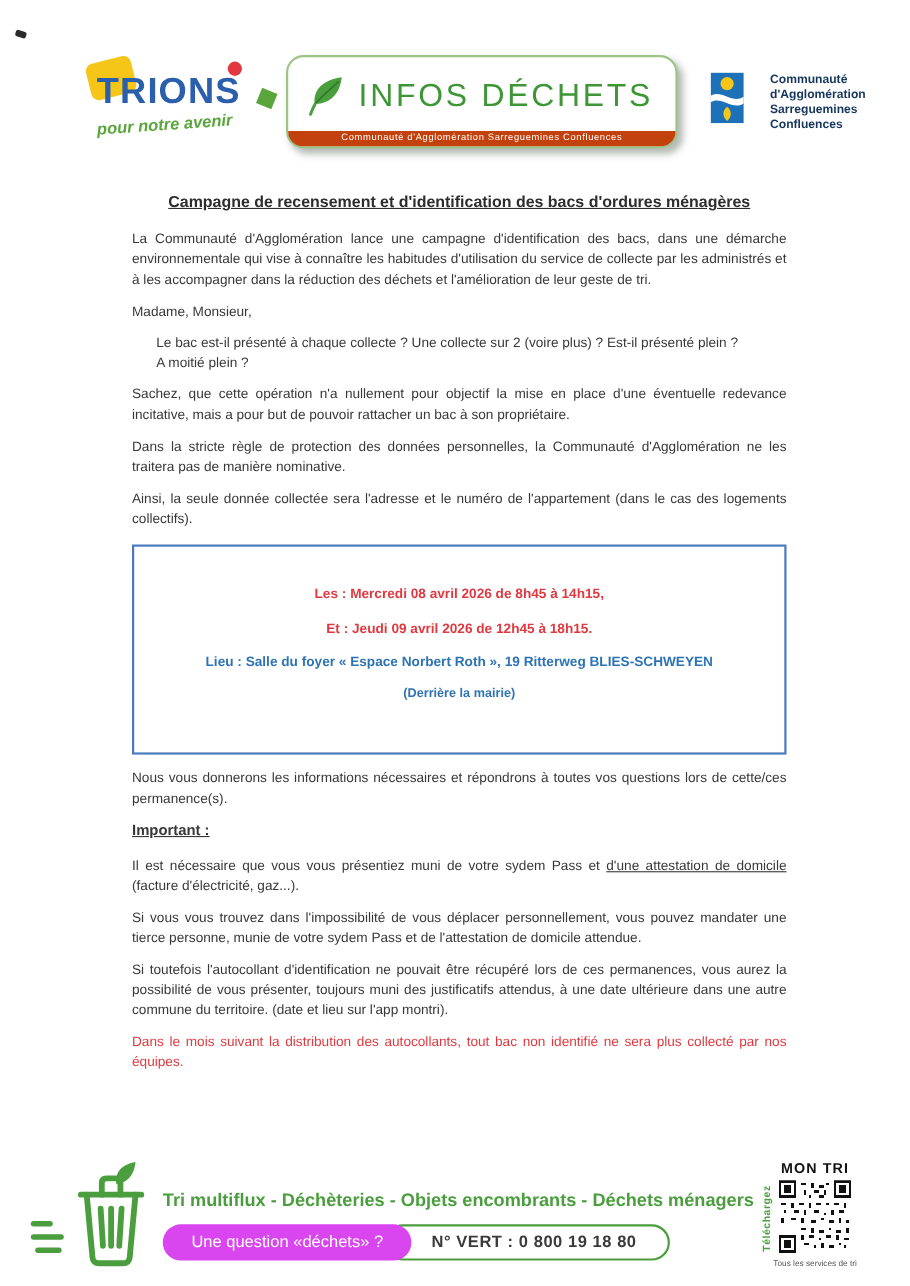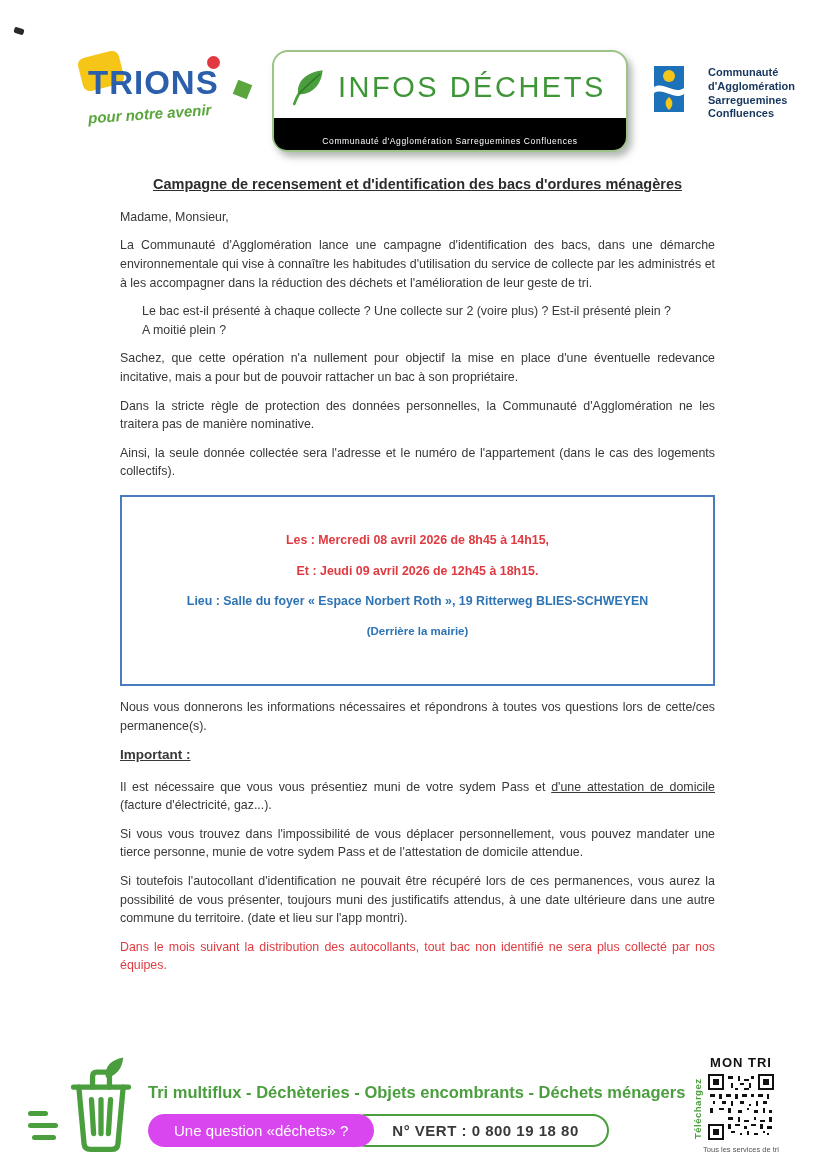--- a/index.html
+++ b/index.html
@@ -25,7 +25,7 @@
   
   .header {
     display: flex; align-items: flex-start;
-    padding: 50px 40px 0 88px; gap: 26px; height: 160px;
+    padding: 50px 40px 0 88px; gap: 14px; height: 160px;
   }
   .trions { position: relative; width: 158px; margin-top: 14px; flex: 0 0 auto; }
   .t-yellow { position: absolute; left: -8px; top: -10px; width: 42px; height: 34px;

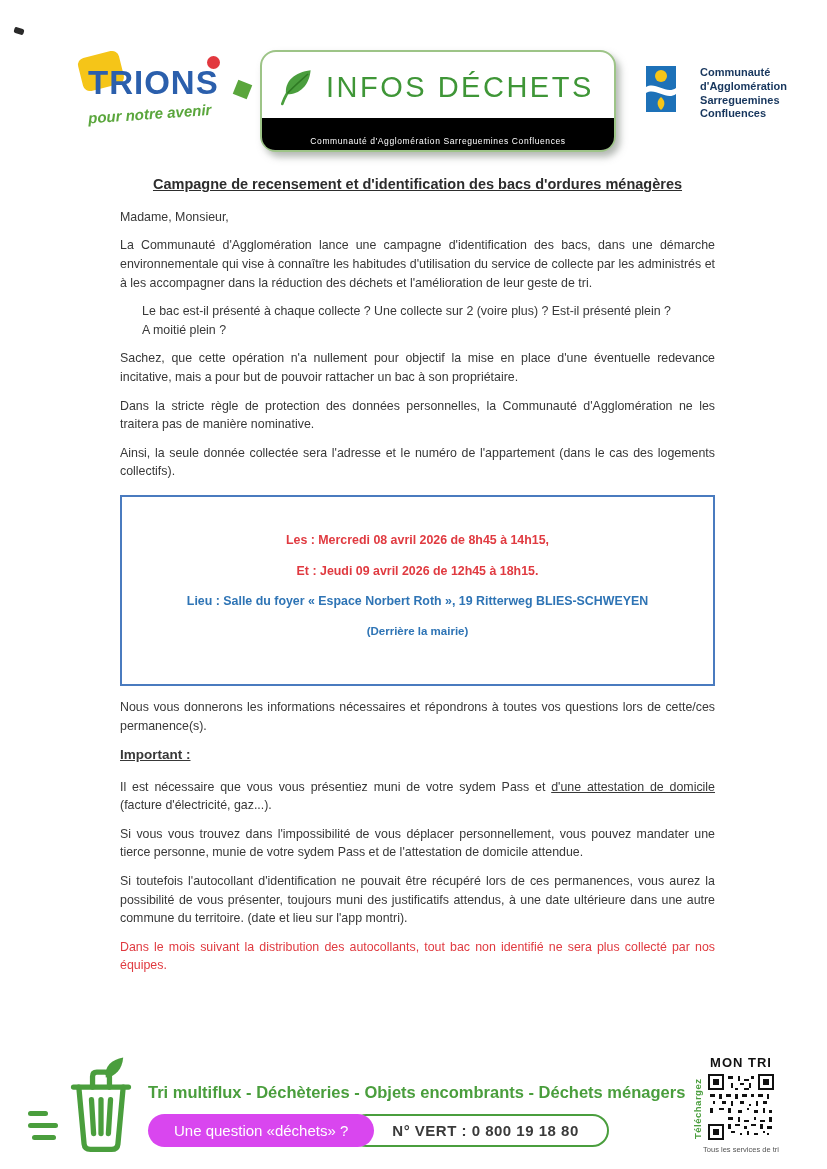--- a/index.html
+++ b/index.html
@@ -47,9 +47,9 @@
   .banner-row { display: flex; align-items: center; gap: 8px; }
   .banner-title { font-size: 29px; color: #3f9637; letter-spacing: 2.5px; font-weight: 500; white-space: nowrap; }
   .banner-band {
-    margin: 8px -14px 0 -14px; background: #000000; color: #fff;
+    margin: 8px -14px 0 -14px; background: #c2410c; color: #fff;
     font-size: 8.5px; letter-spacing: 0.6px; text-align: center;
-    padding: 18px 0 4px; border-radius: 0 0 13px 13px;
+    padding: 0 0 4px; border-radius: 0 0 13px 13px;
   }
 
   .agency { display: flex; gap: 8px; margin-left: auto; margin-top: 16px; flex: 0 0 auto; }

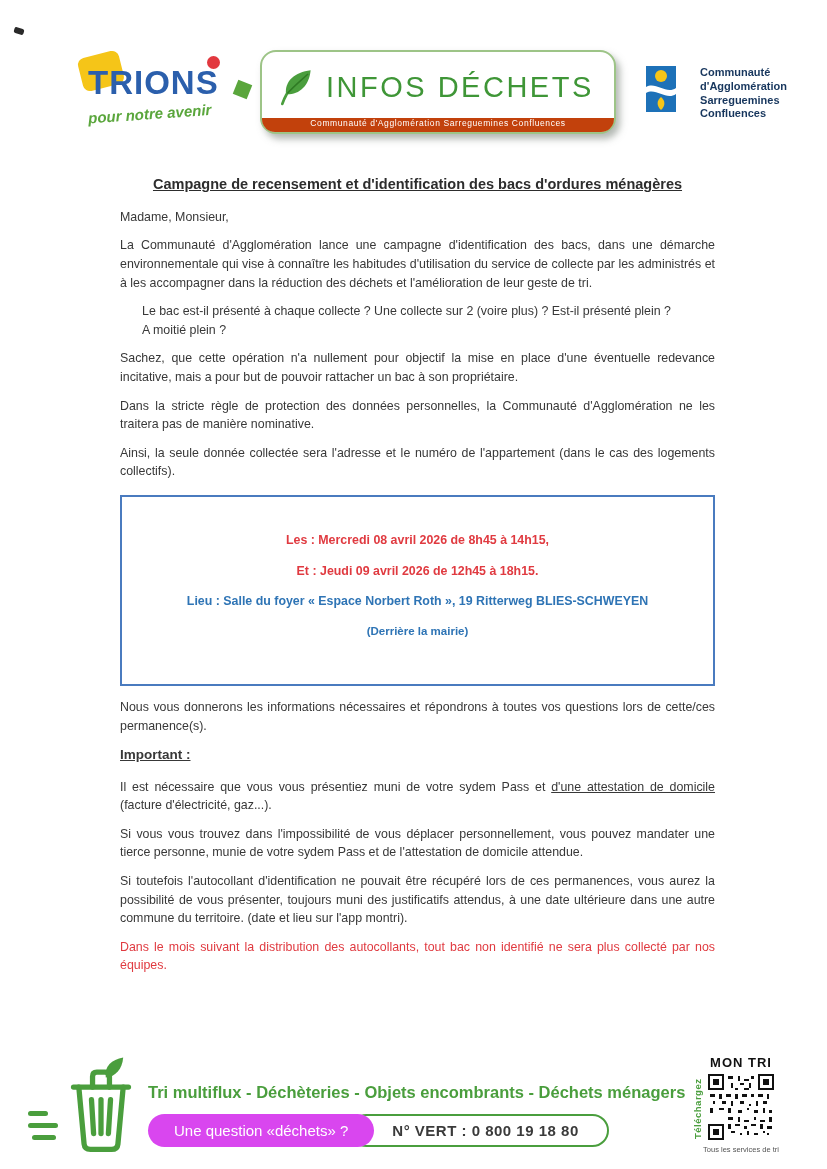--- a/index.html
+++ b/index.html
@@ -155,8 +155,8 @@
   <div class="letter">
     <div class="letter-title">Campagne de recensement et d'identification des bacs d'ordures ménagères</div>
 
+    <p>La Communauté d'Agglomération lance une campagne d'identification des bacs, dans une démarche environnementale qui vise à connaître les habitudes d'utilisation du service de collecte par les administrés et à les accompagner dans la réduction des déchets et l'amélioration de leur geste de tri.</p>
     <p>Madame, Monsieur,</p>
-    <p>La Communauté d'Agglomération lance une campagne d'identification des bacs, dans une démarche environnementale qui vise à connaître les habitudes d'utilisation du service de collecte par les administrés et à les accompagner dans la réduction des déchets et l'amélioration de leur geste de tri.</p>
 
     <div class="questions">
       <p style="margin-bottom:0">Le bac est-il présenté à chaque collecte ? Une collecte sur 2 (voire plus) ? Est-il présenté plein ?</p>

